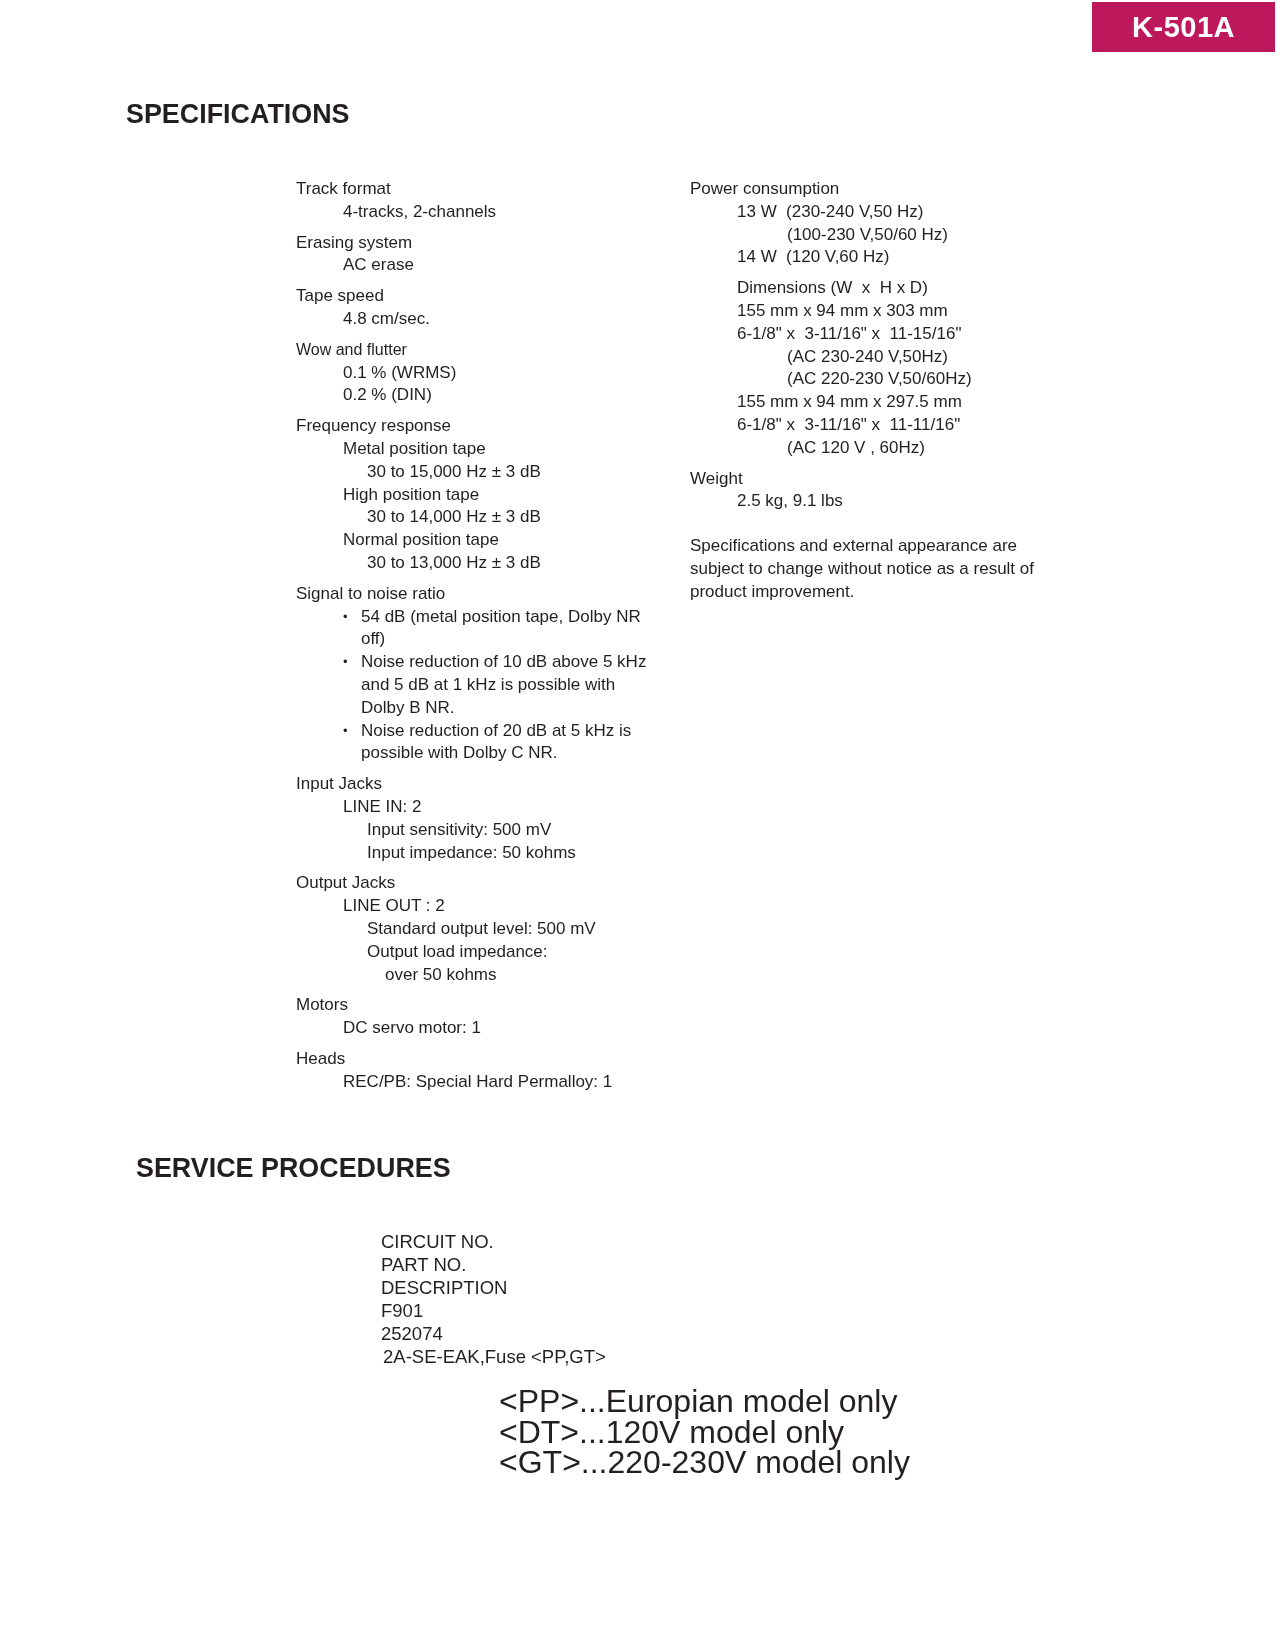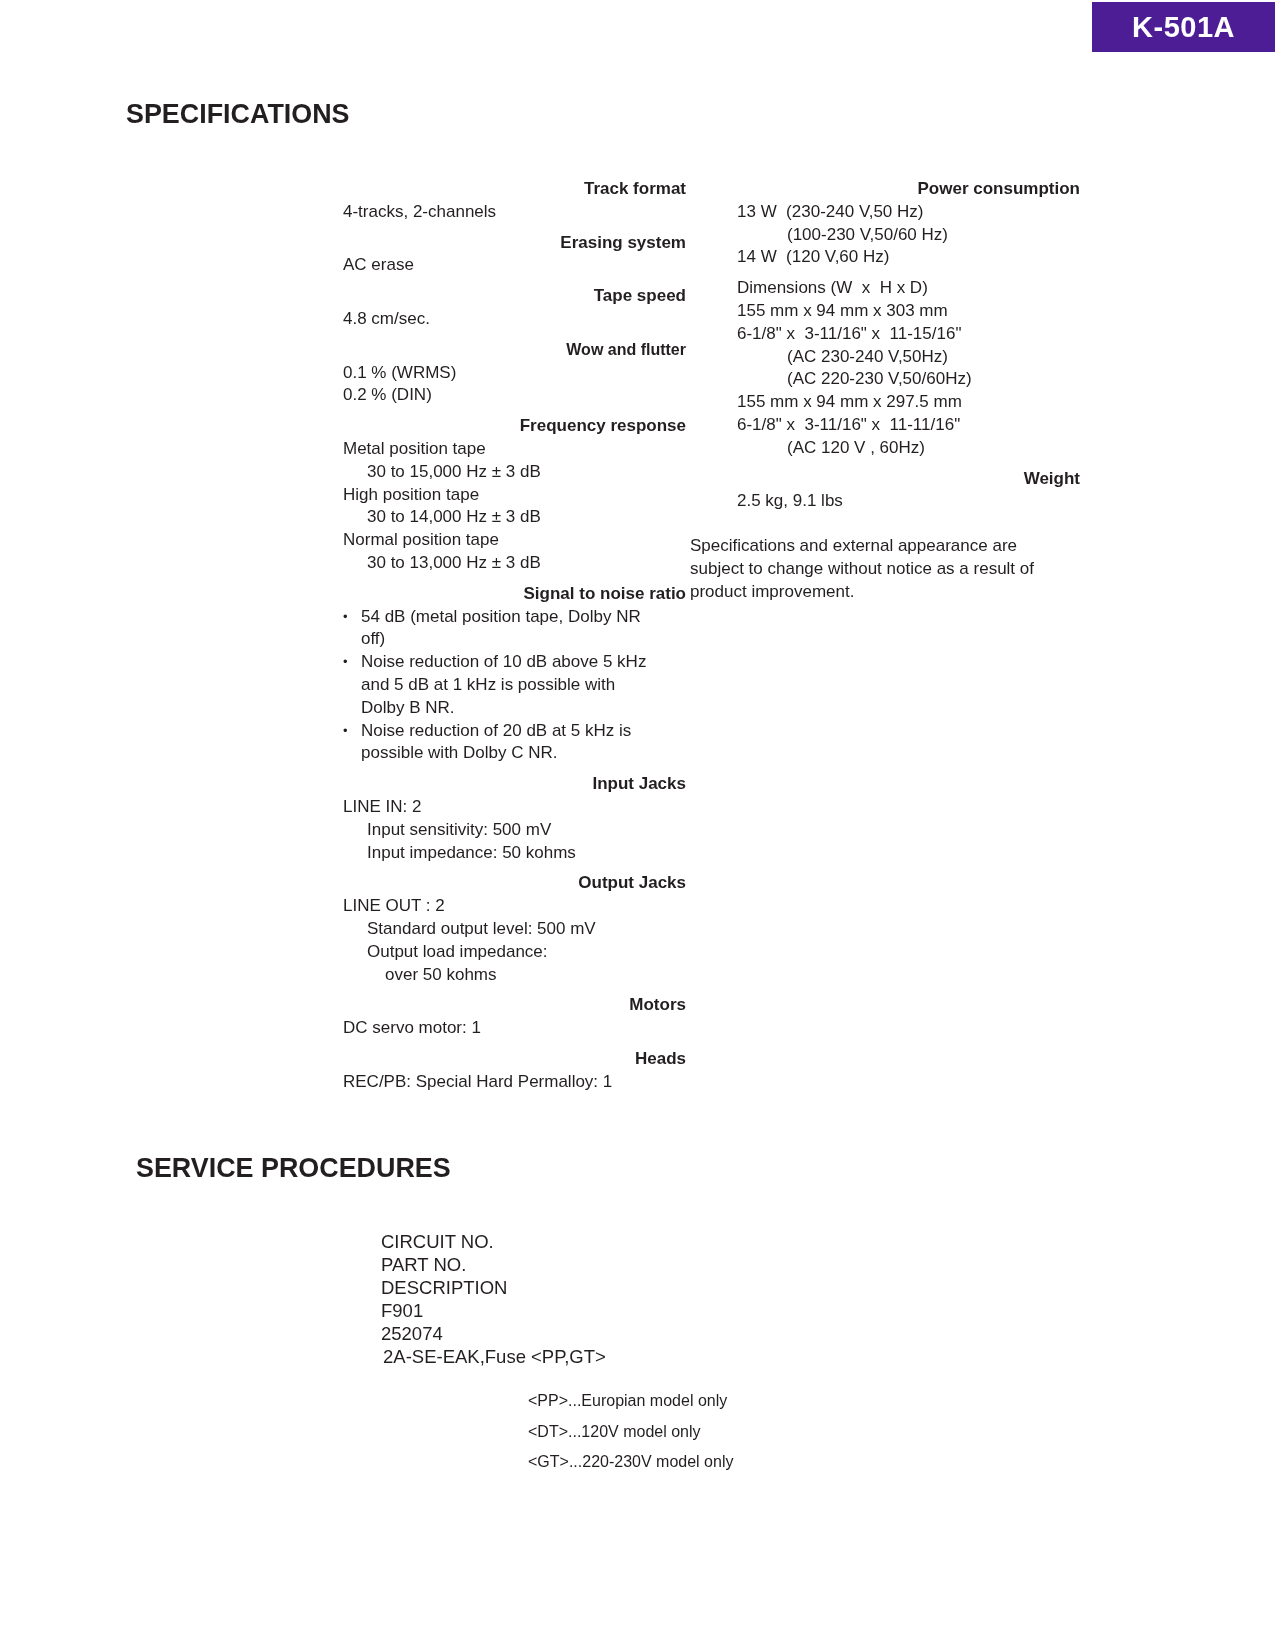--- a/index.html
+++ b/index.html
@@ -9,7 +9,7 @@
     }
     .badge {
       position: absolute; left: 1092px; top: 2px; width: 183px; height: 50px;
-      background: #4c1d95; color: #ffffff; display: flex; align-items: center; justify-content: center;
+      background: #be185d; color: #ffffff; display: flex; align-items: center; justify-content: center;
       font-weight: bold; font-size: 29px; letter-spacing: 0.5px;
     }
     .h1 {

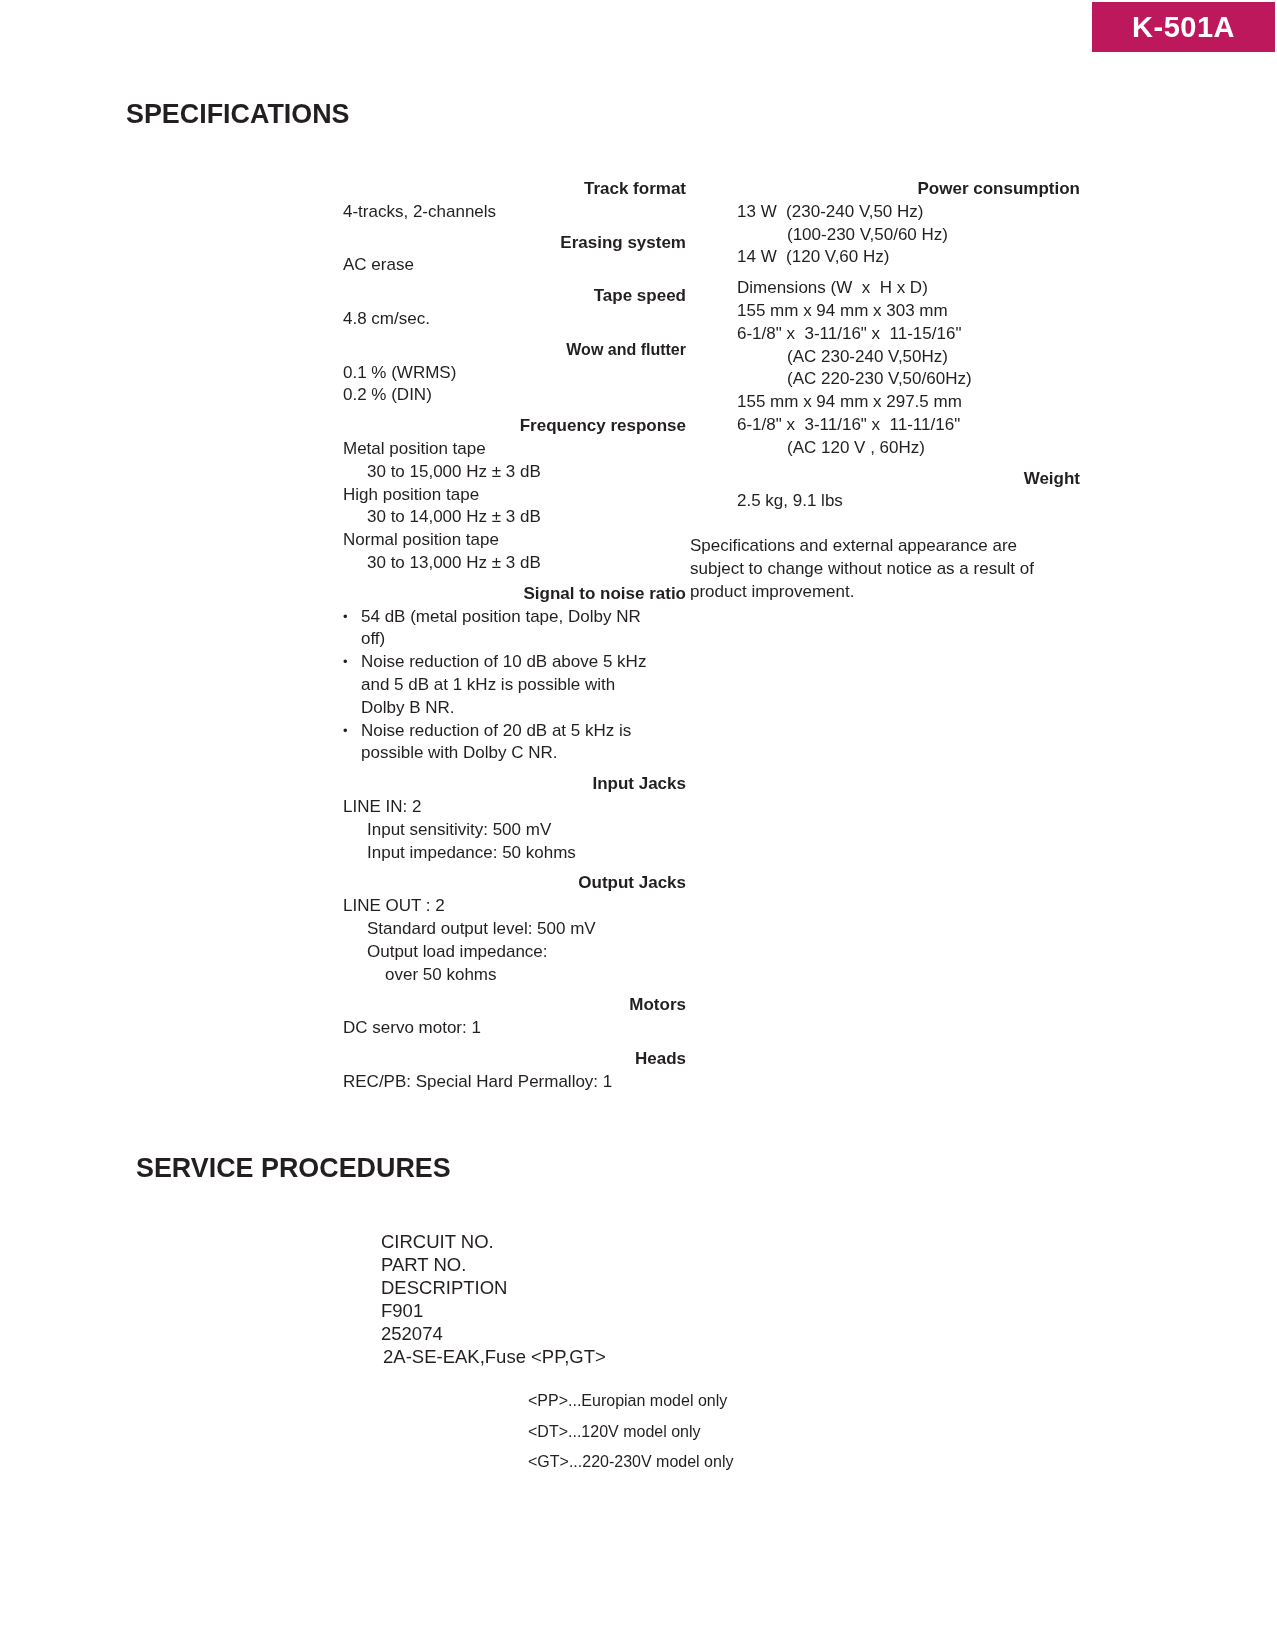--- a/index.html
+++ b/index.html
@@ -20,7 +20,7 @@
     .col-left { left: 296px; top: 178px; width: 390px; }
     .col-right { left: 690px; top: 178px; width: 390px; }
     .spec { margin-bottom: 8px; }
-    .spec-label { font-weight: bold; text-align: right; }
+    .spec-label { font-weight: normal; }
     .v1 { padding-left: 47px; }
     .v2 { padding-left: 71px; }
     .v3 { padding-left: 89px; }

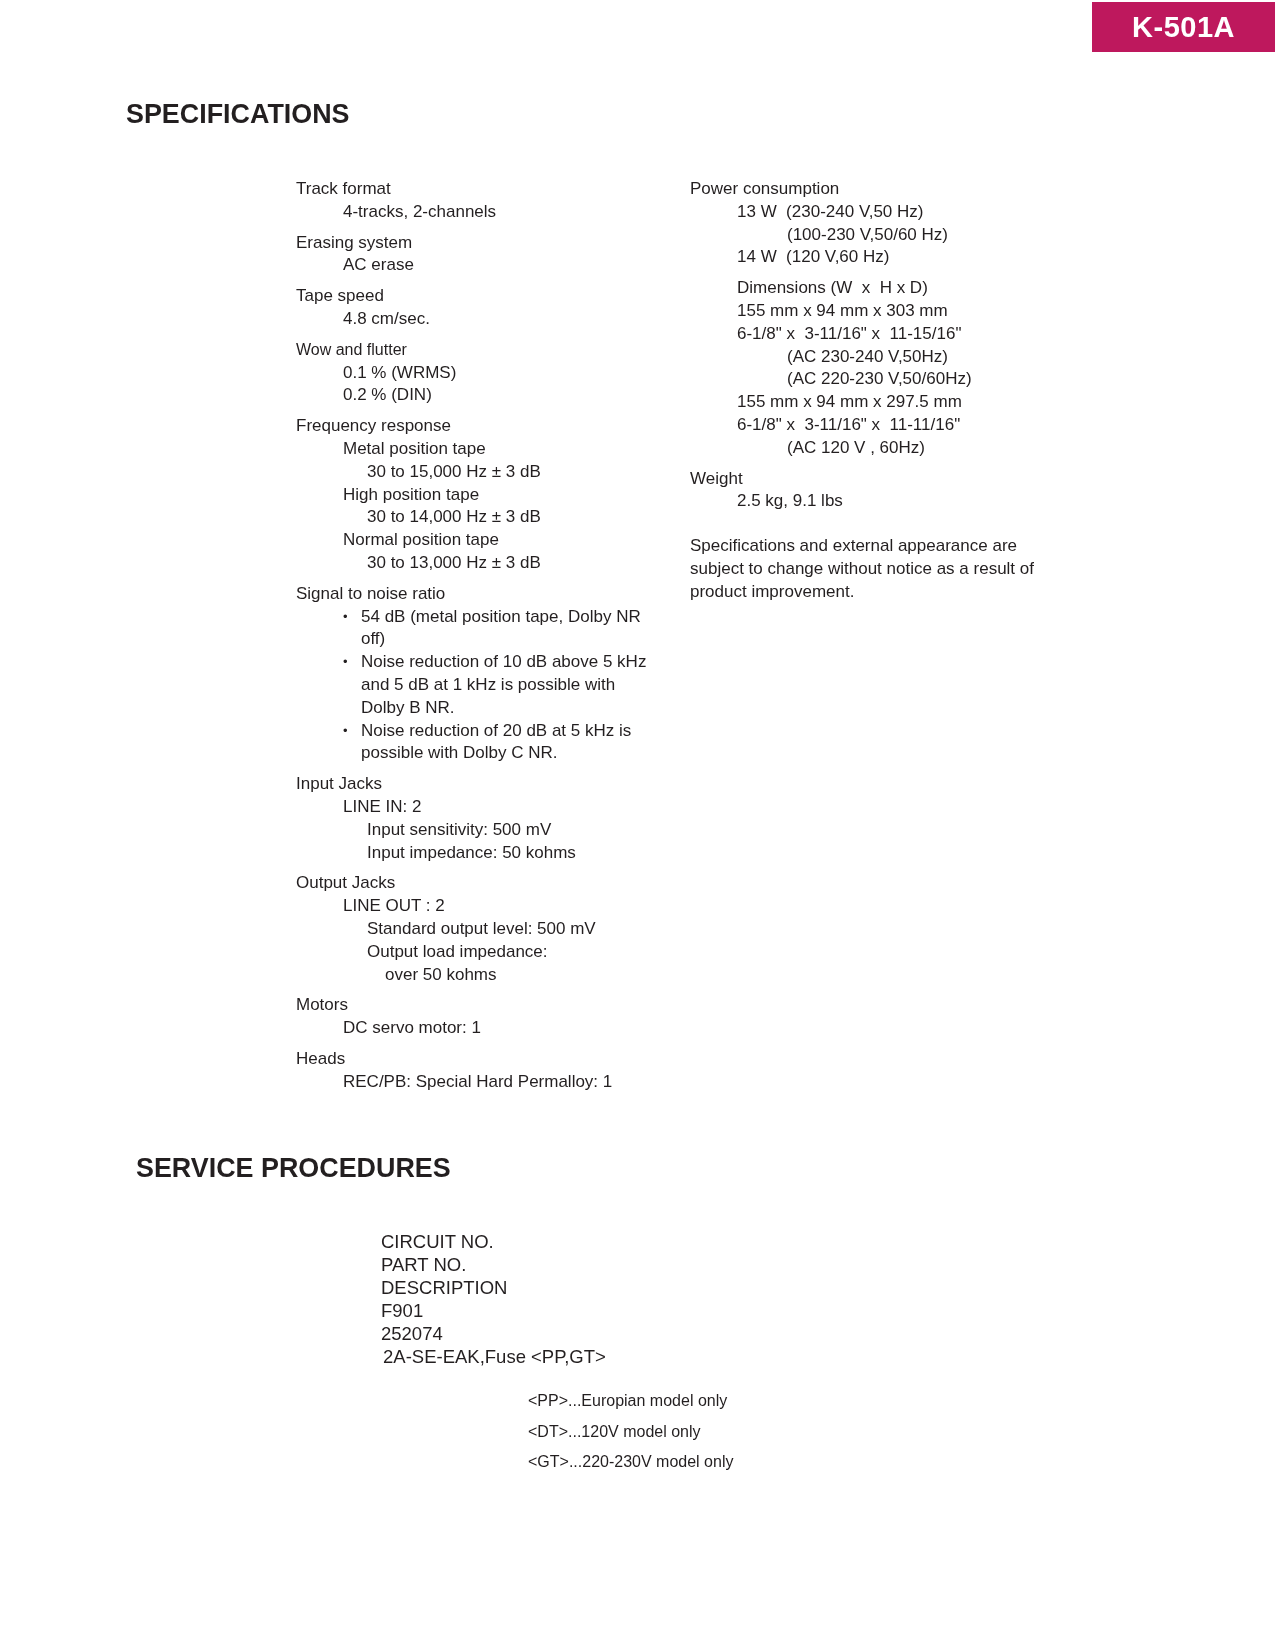--- a/index.html
+++ b/index.html
@@ -34,7 +34,7 @@
     .c1 { width: 138px; }
     .c2 { width: 110px; }
     .c3 { }
-    .footnotes { position: absolute; left: 528px; top: 1386px; font-size: 16px; line-height: 30.5px; }
+    .footnotes { position: absolute; left: 499px; top: 1386px; font-size: 32px; line-height: 30.5px; }
   </style>
 </head>
 <body>

